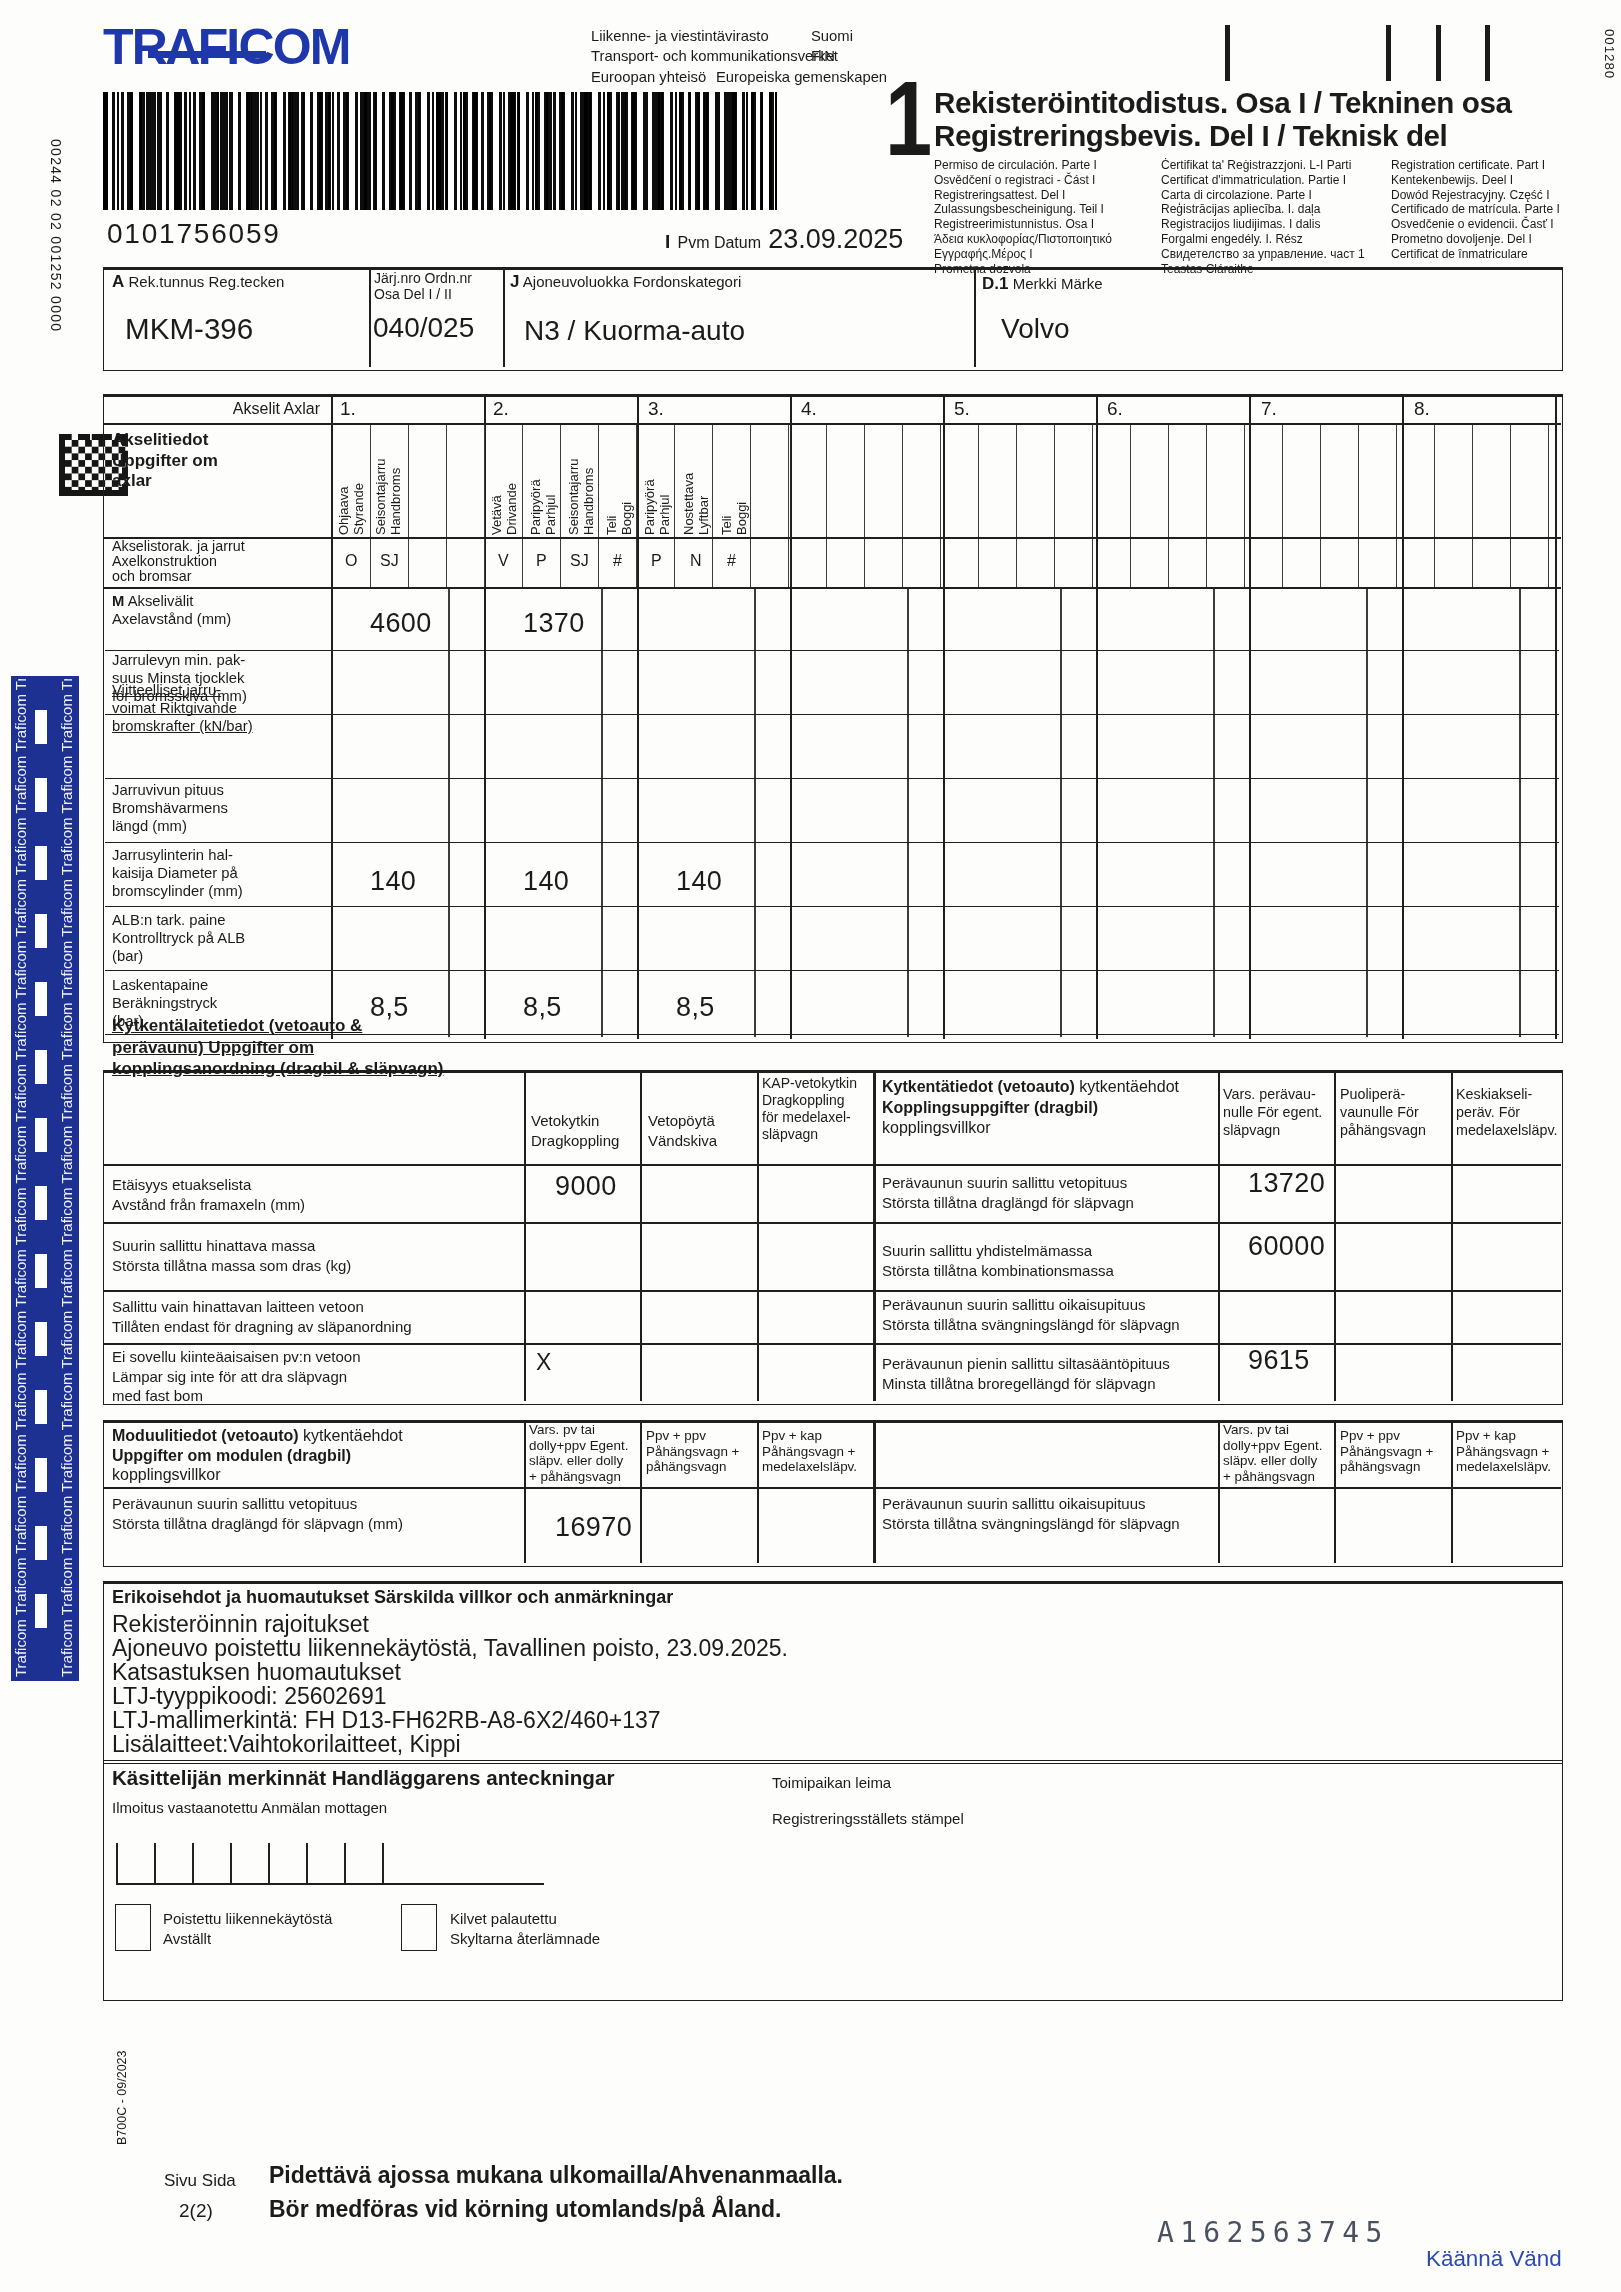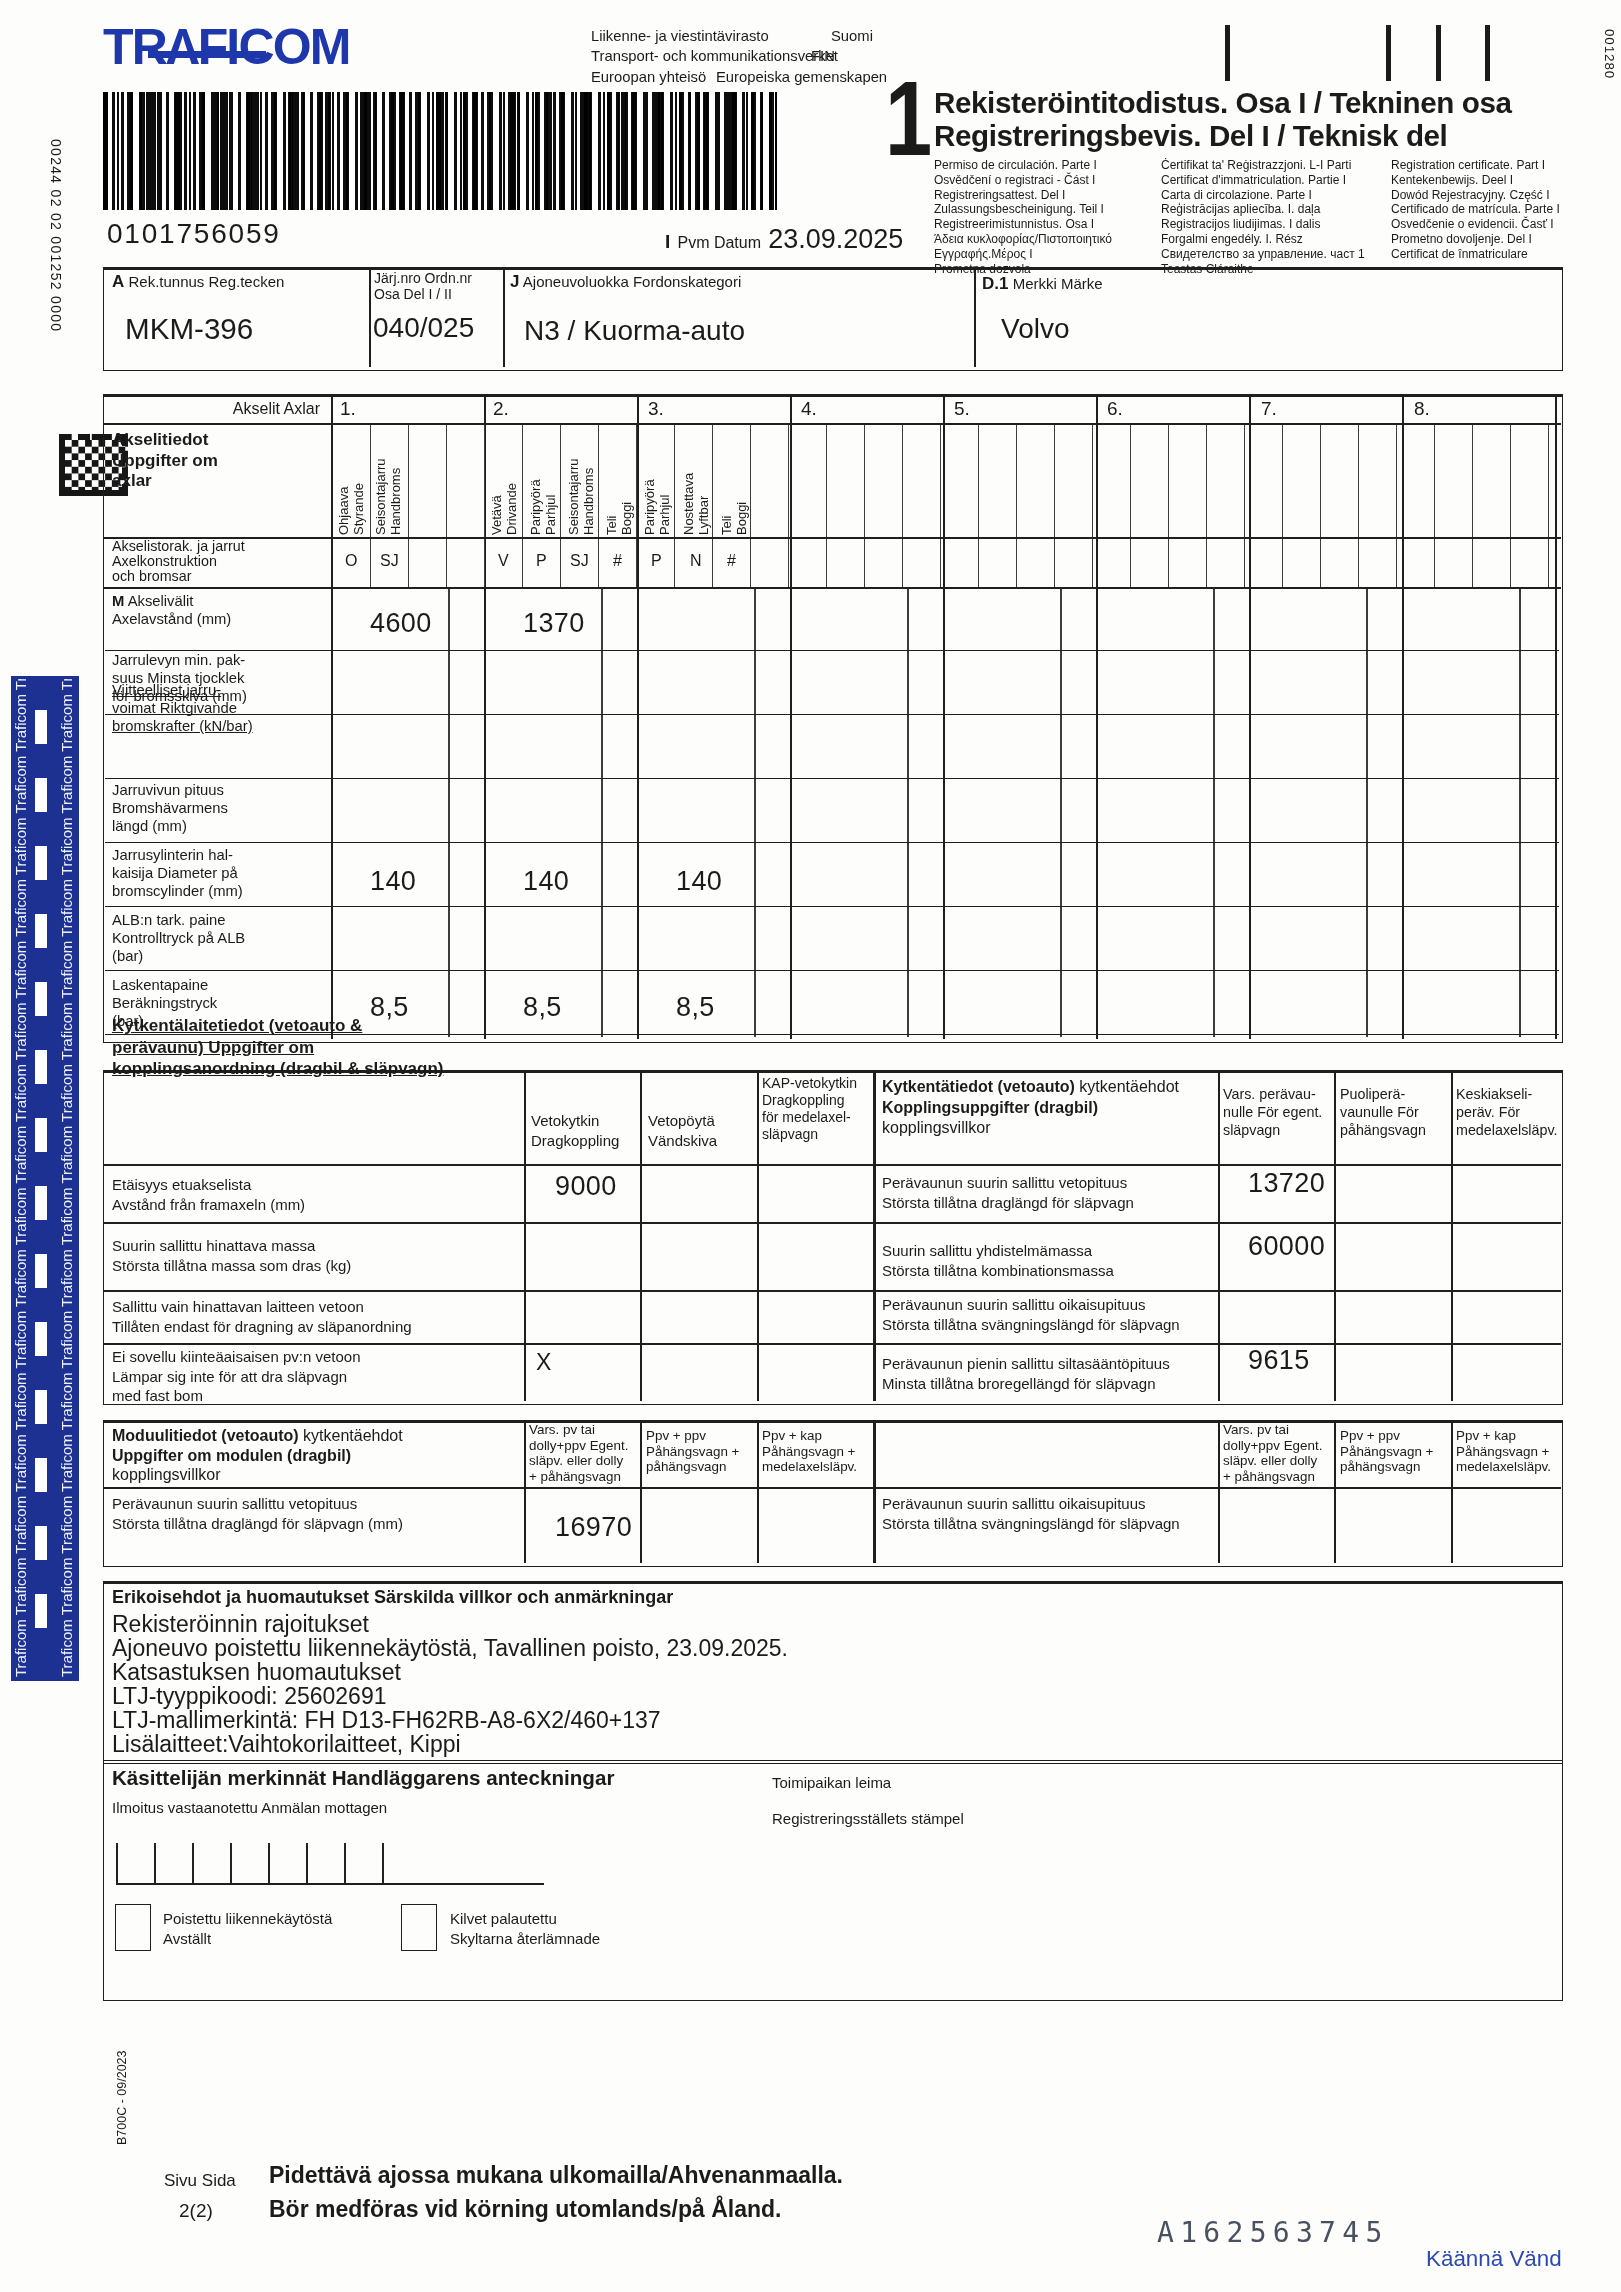--- a/index.html
+++ b/index.html
@@ -53,7 +53,7 @@
     <div class="abs" style="left:45px;top:29.6px;width:118px;height:7.2px;background:var(--brand,#1e38ac);"></div>
   </div>
   <span class="abs f16" style="left:591px;top:27px;">Liikenne- ja viestintävirasto</span>
-  <span class="abs f16" style="left:811px;top:27px;margin-left:20px;">Suomi</span>
+  <span class="abs f16" style="left:811px;top:27px;">Suomi</span>
   <span class="abs f16" style="left:591px;top:47px;">Transport- och kommunikationsverket</span>
   <span class="abs f16" style="left:811px;top:47px;">FIN</span>
   <span class="abs f16" style="left:591px;top:68px;">Euroopan yhteisö</span>

